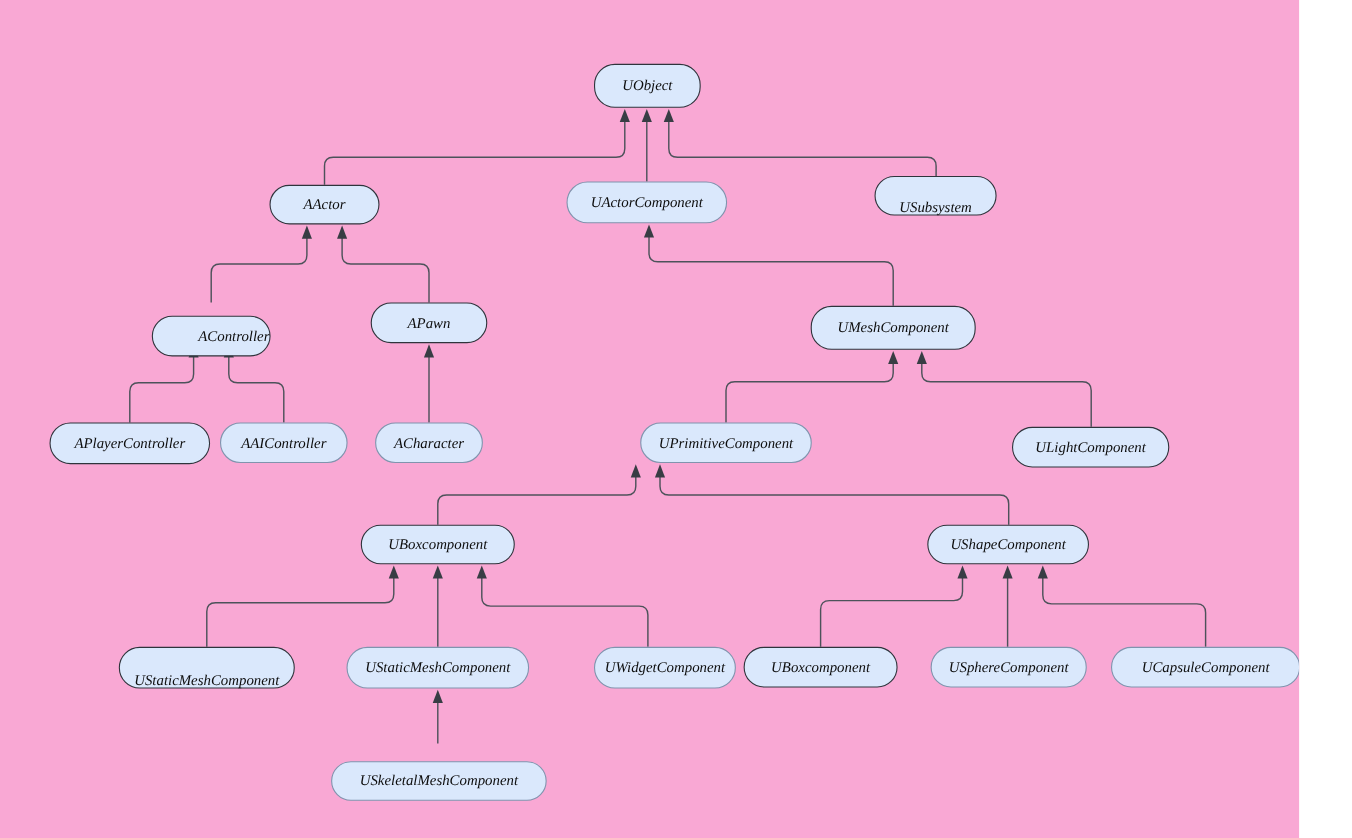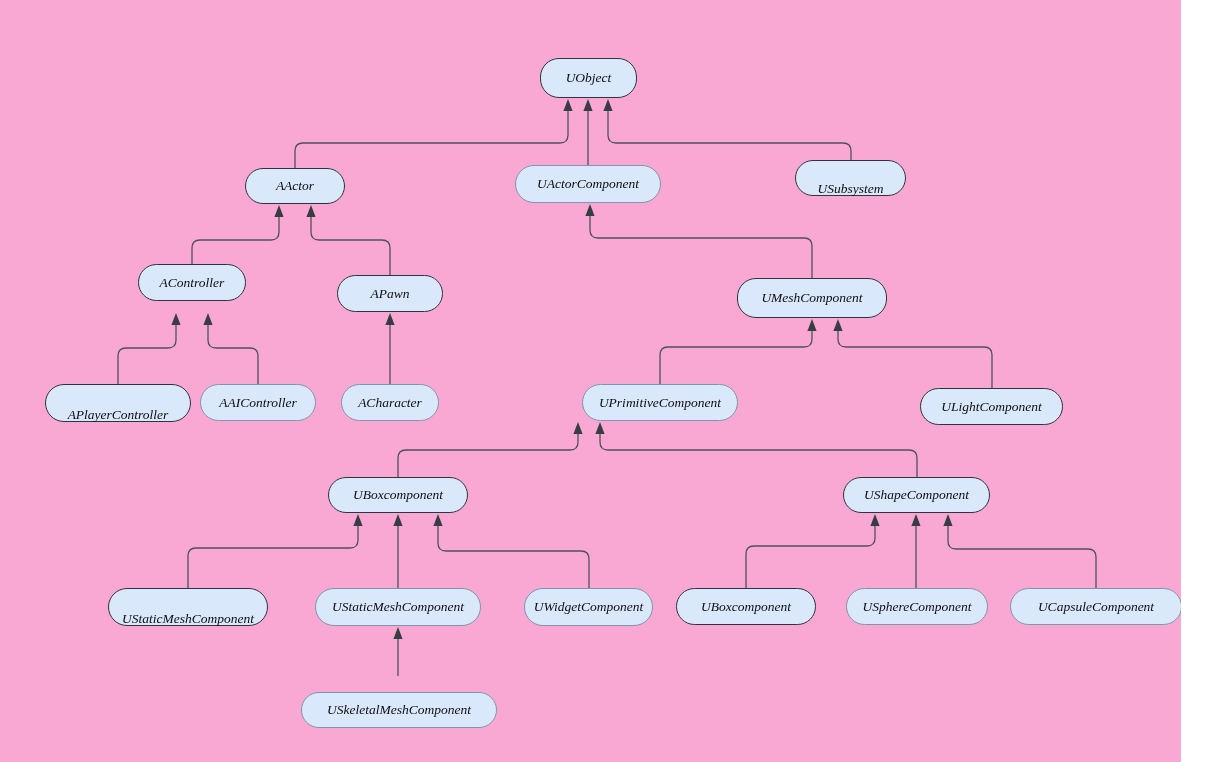--- a/index.html
+++ b/index.html
@@ -101,7 +101,7 @@
       <div class="node" style="left: 795px; top: 160px; width: 111px; height: 36px; align-items: flex-end;">
         <span>USubsystem</span>
       </div>
-      <div class="node" style="left: 138px; top: 264px; width: 108px; height: 37px;">
+      <div class="node" style="left: 138px; top: 287px; width: 108px; height: 37px; justify-content: flex-end;">
         <span>AController</span>
       </div>
       <div class="node" style="left: 337px; top: 275px; width: 106px; height: 37px;">

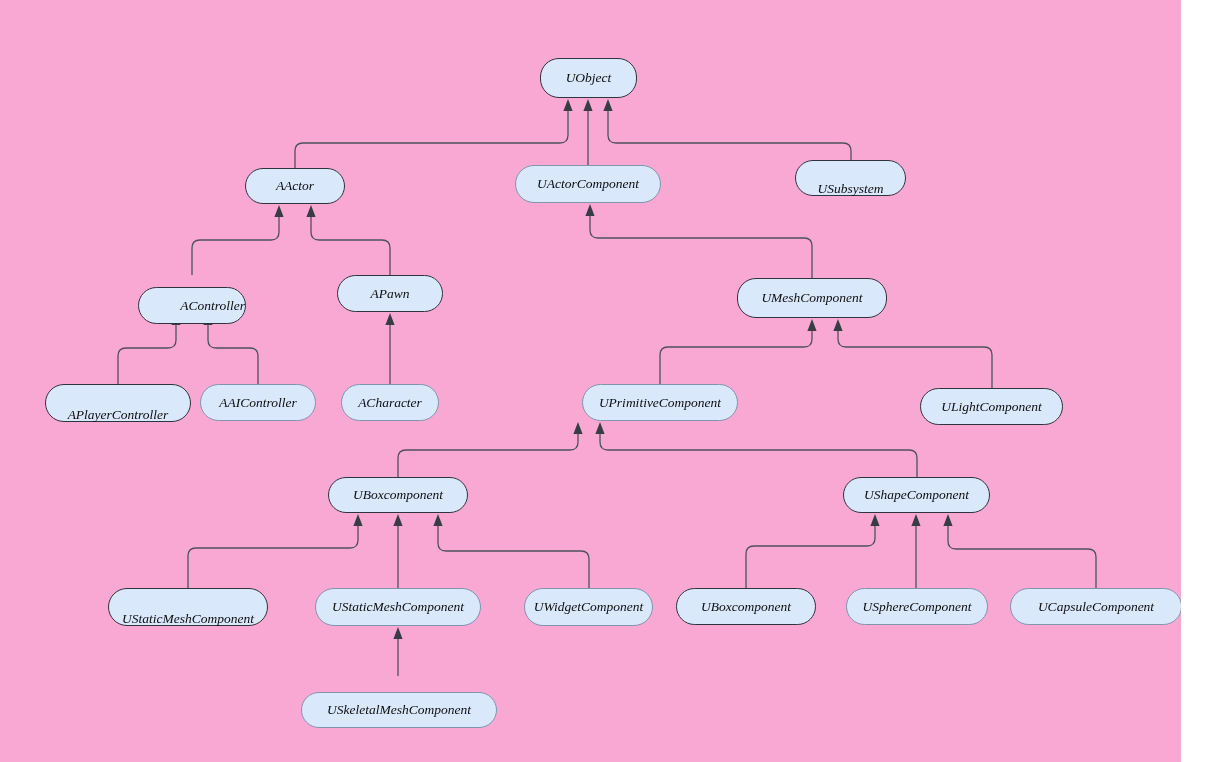--- a/index.html
+++ b/index.html
@@ -107,7 +107,7 @@
       <div class="node" style="left: 337px; top: 275px; width: 106px; height: 37px;">
         <span>APawn</span>
       </div>
-      <div class="node" style="left: 45px; top: 384px; width: 146px; height: 38px; align-items: flex-end;">
+      <div class="node" style="left: 45px; top: 384px; width: 146px; height: 38px;">
         <span>APlayerController</span>
       </div>
       <div class="node light" style="left: 200px; top: 384px; width: 116px; height: 37px;">

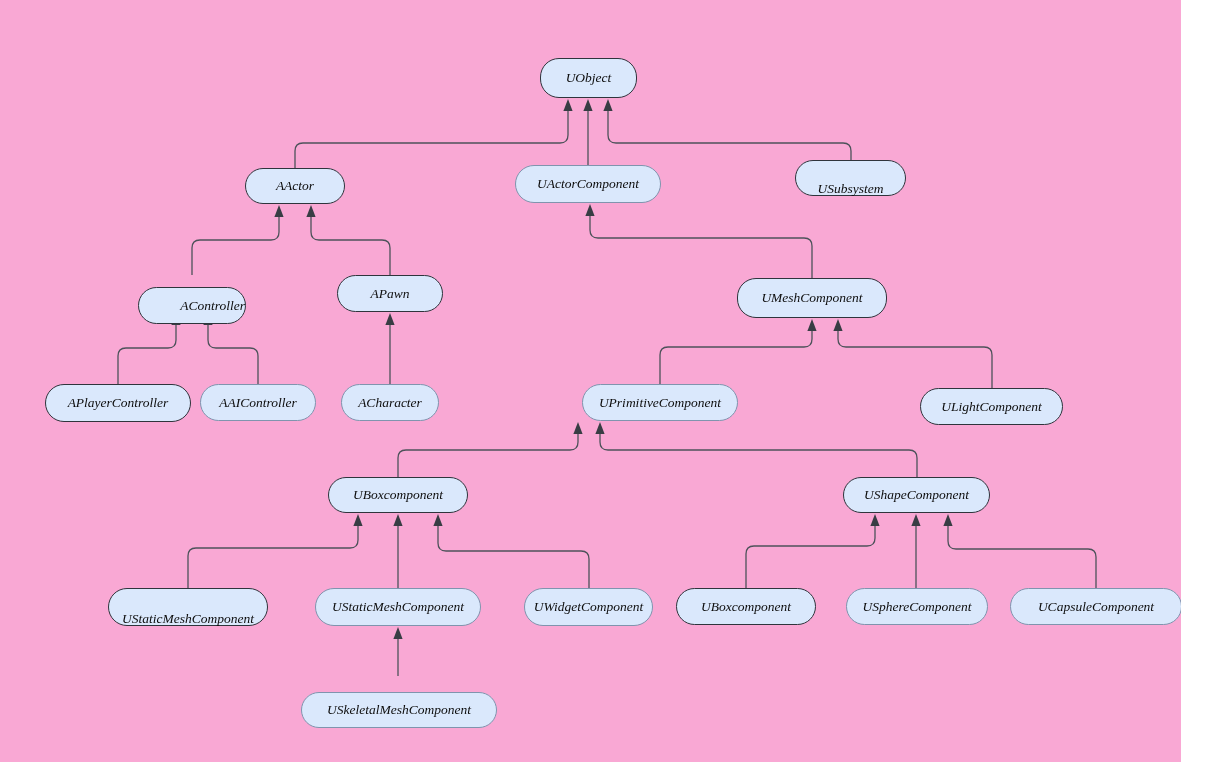--- a/index.html
+++ b/index.html
@@ -137,7 +137,7 @@
       <div class="node light" style="left: 315px; top: 588px; width: 166px; height: 38px;">
         <span>UStaticMeshComponent</span>
       </div>
-      <div class="node light" style="left: 524px; top: 588px; width: 129px; height: 38px;">
+      <div class="node light" style="left: 540px; top: 588px; width: 129px; height: 38px;">
         <span>UWidgetComponent</span>
       </div>
       <div class="node" style="left: 676px; top: 588px; width: 140px; height: 37px;">

